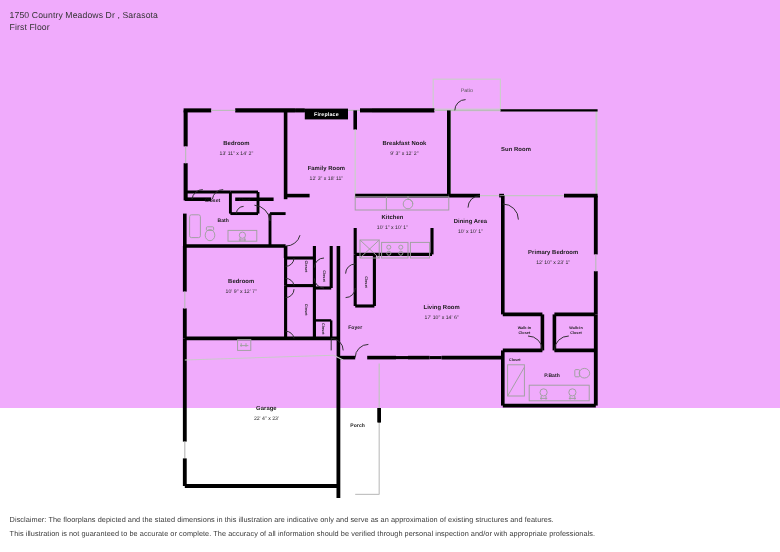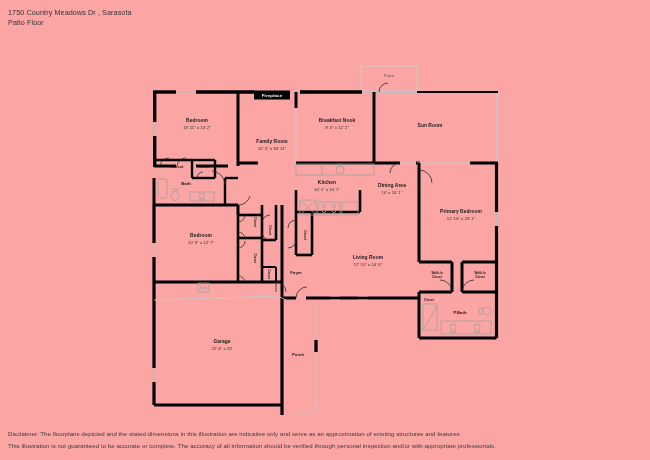--- a/index.html
+++ b/index.html
@@ -12,8 +12,8 @@
   }
   #page {
     position: relative;
-    width: 650px; height: 460px;
-    background: #fca5a5;
+    width: 650px; height: 340px;
+    background: #f0abfc;
   }
 
   

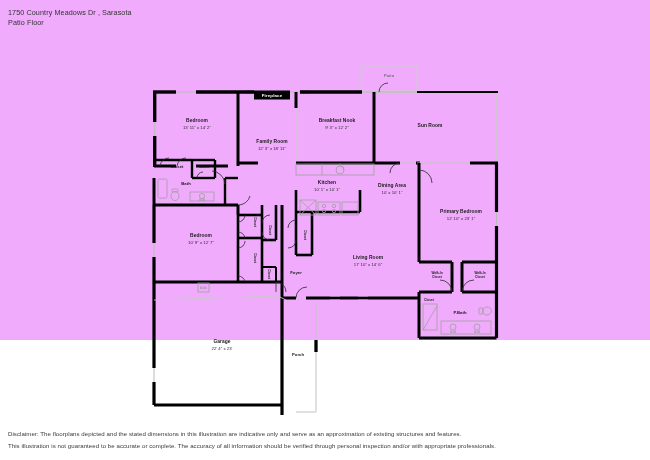--- a/index.html
+++ b/index.html
@@ -105,7 +105,7 @@
 
   <div id="header">
     <div class="line">1750 Country Meadows Dr , Sarasota</div>
-    <div class="line">Patio Floor</div>
+    <div class="line">First Floor</div>
   </div>
 
   <div id="plan">

